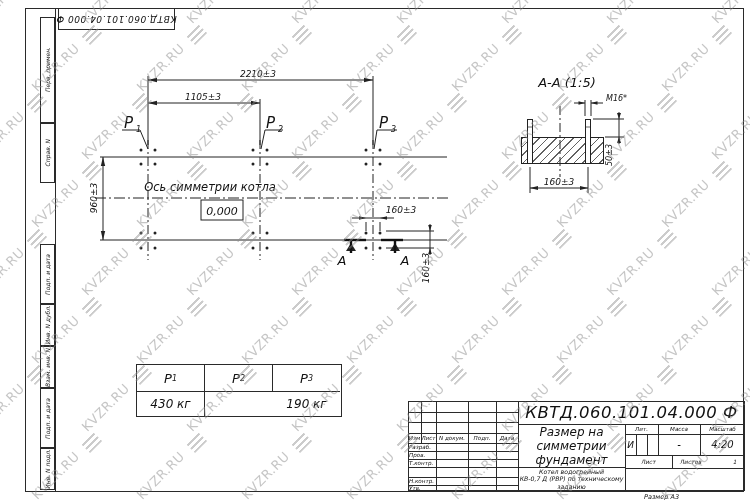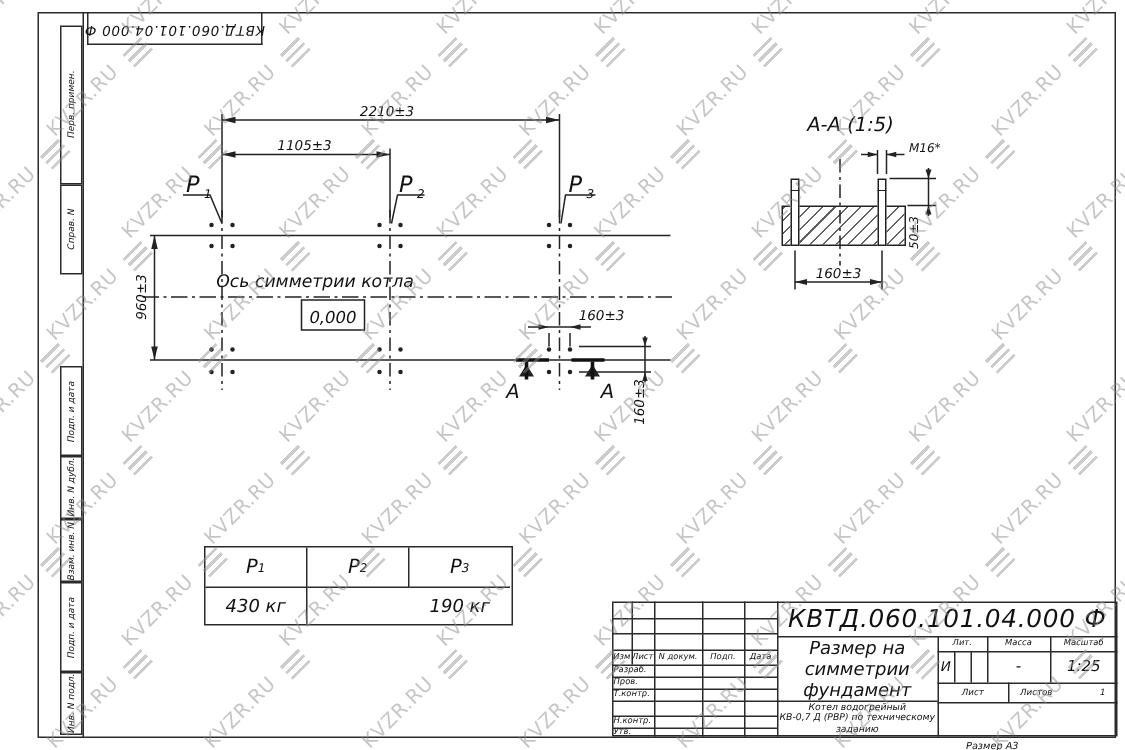--- a/index.html
+++ b/index.html
@@ -140,7 +140,7 @@
   <div class="vline" style="left:647px;top:434px;height:21px;"></div>
   <div class="cell" style="left:625px;top:434px;width:11px;height:21px;font-size:9px;">И</div>
   <div class="cell" style="left:658px;top:434px;width:42px;height:21px;font-size:10px;">-</div>
-  <div class="cell" style="left:700px;top:434px;width:45px;height:21px;font-size:10px;">1:25</div>
+  <div class="cell" style="left:700px;top:434px;width:45px;height:21px;font-size:10px;">4:20</div>
   <div class="hline" style="left:625px;top:455px;width:120px;"></div>
 
   <div class="cell" style="left:625px;top:455px;width:47px;height:13px;font-size:5.8px;">Лист</div>

